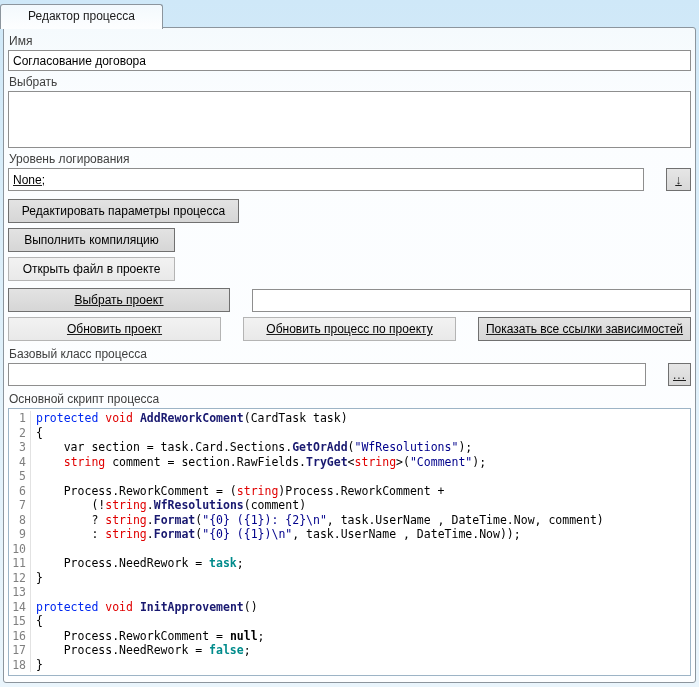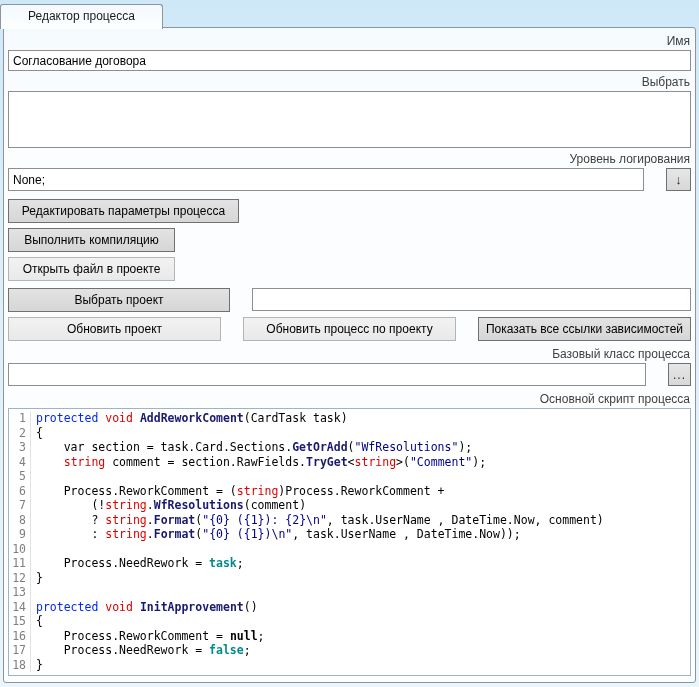--- a/index.html
+++ b/index.html
@@ -26,7 +26,7 @@
     border:1px solid #8c959d; border-radius:0 3px 3px 3px;
     padding:6px 4px 4px 4px;
   }
-  .field-label { color:#404040; margin:0 1px 2px 1px; line-height:14px;text-align:right; }
+  .field-label { color:#404040; margin:0 1px 2px 1px; line-height:14px; }
   .mt4 { margin-top:4px; } .mt6 { margin-top:6px; } .mt8 { margin-top:8px; }
   .txt {
     width:100%; height:21px; border:1px solid #8e8e8e; background:#fff;

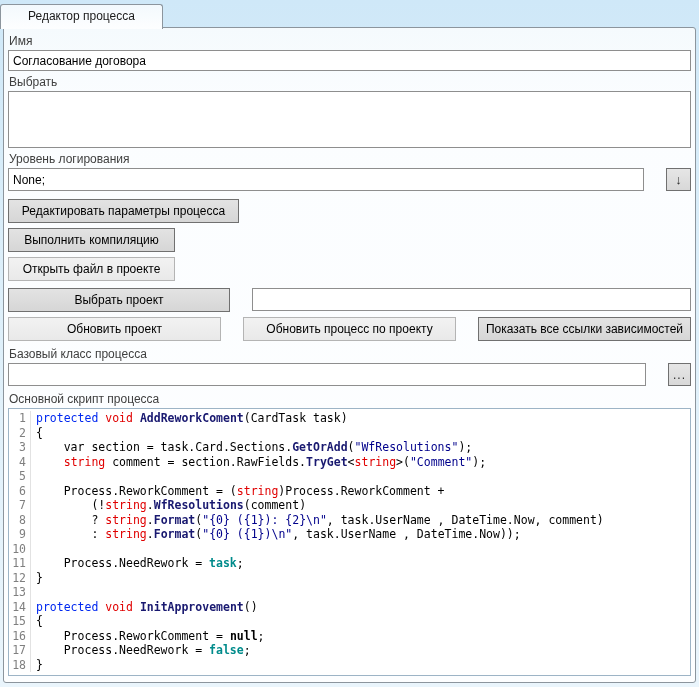--- a/index.html
+++ b/index.html
@@ -47,7 +47,7 @@
     border:1px solid #707070; font:13px "Liberation Sans", sans-serif; color:#2a2a2a;
     text-align:center; line-height:20px;
   }
-  .row { display:flex; gap:22px; align-items:flex-start; }
+  .row { display:flex; gap:22px; align-items:flex-end;text-decoration:underline; }
   .row .grow { flex:1 1 auto; }
   .row .txt { height:23px; }
   .w231 { width:231px; } .w167 { width:167px; } .w222 { width:222px; flex:none; }

